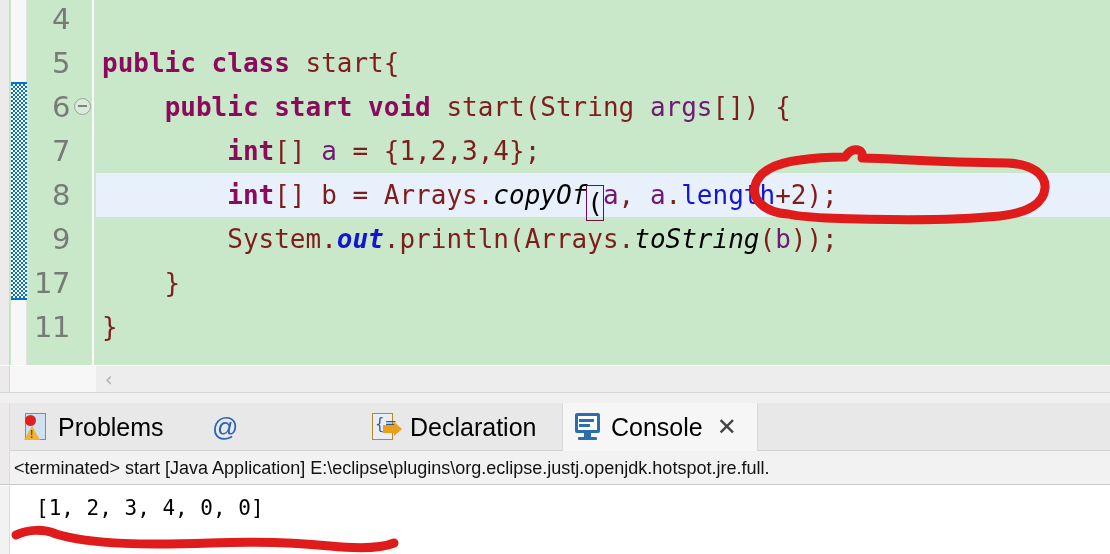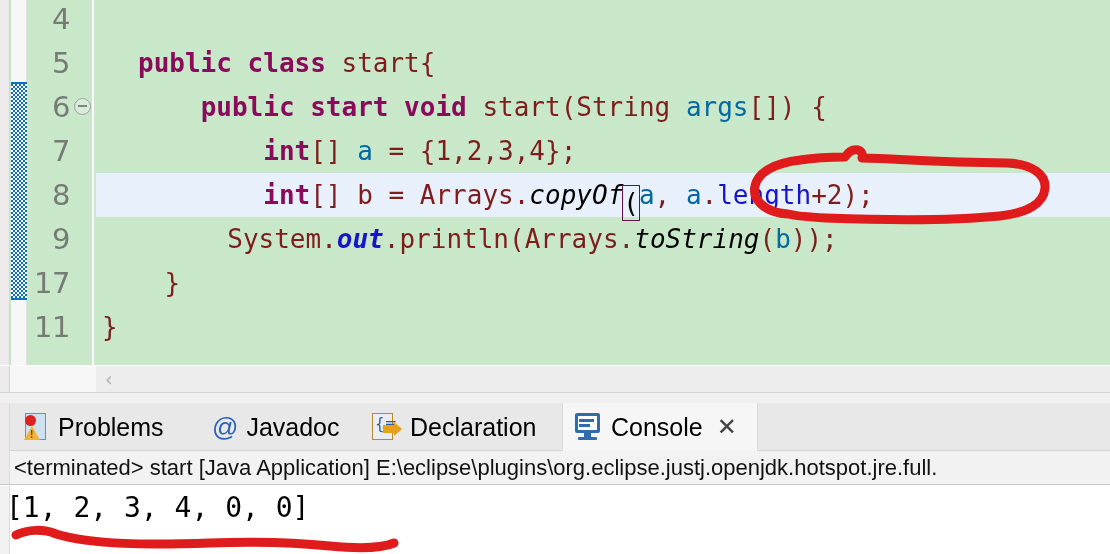--- a/index.html
+++ b/index.html
@@ -120,7 +120,7 @@
     left: 0;
     padding-left: 6px;
   }
-  .k   { color: #8c0a5b; font-weight: bold; margin-left: 36px; }
+  .k   { color: #8c0a5b; font-weight: bold; }
   .fld { color: #0369a1; }
   .stc { color: #1414d1; font-weight: bold; font-style: italic; }
   .mth { font-style: italic; color: #000000; margin-top: 40px; }

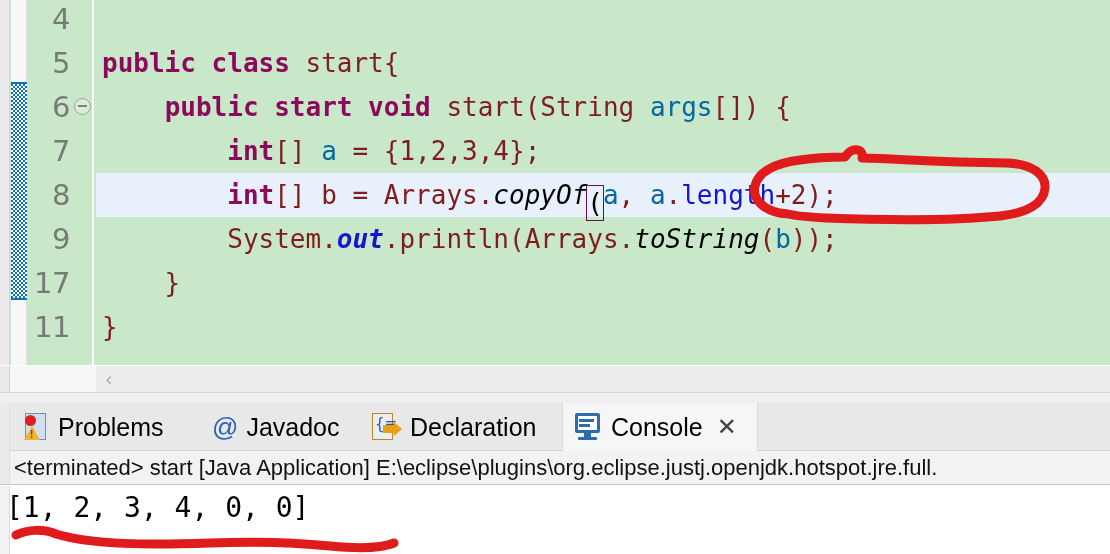--- a/index.html
+++ b/index.html
@@ -121,7 +121,7 @@
     padding-left: 6px;
   }
   .k   { color: #8c0a5b; font-weight: bold; }
-  .fld { color: #0369a1; }
+  .fld { color: #701a75; }
   .stc { color: #1414d1; font-weight: bold; font-style: italic; }
   .mth { font-style: italic; color: #000000; margin-top: 40px; }
   .lenv{ color: #1414d1; }

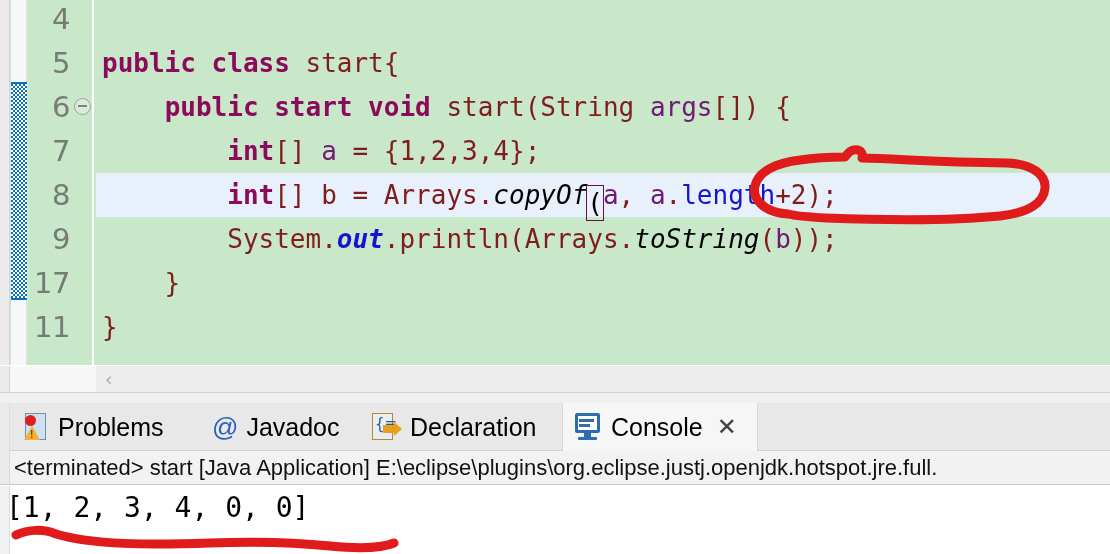--- a/index.html
+++ b/index.html
@@ -455,7 +455,6 @@
         </div>
         <div class="tab" style="left: 202px; width: 160px;">
           <span class="icon ico-at">@</span>
-          <span class="tab-label">Javadoc</span>
         </div>
         <div class="tab" style="left: 362px; width: 200px;">
           <span class="icon ico-decl">

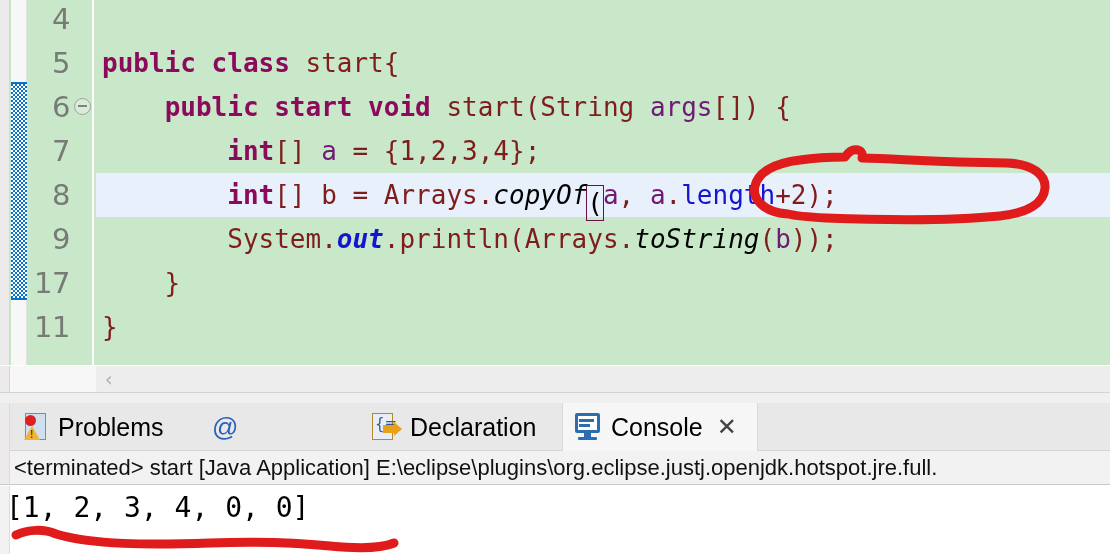--- a/index.html
+++ b/index.html
@@ -356,7 +356,7 @@
     position: absolute;
     left: 14px; top: 3px;
     font-family: "Liberation Sans", sans-serif;
-    font-size: 22px;
+    font-size: 18px;
     color: #111111;
     line-height: 28px;
     white-space: nowrap;

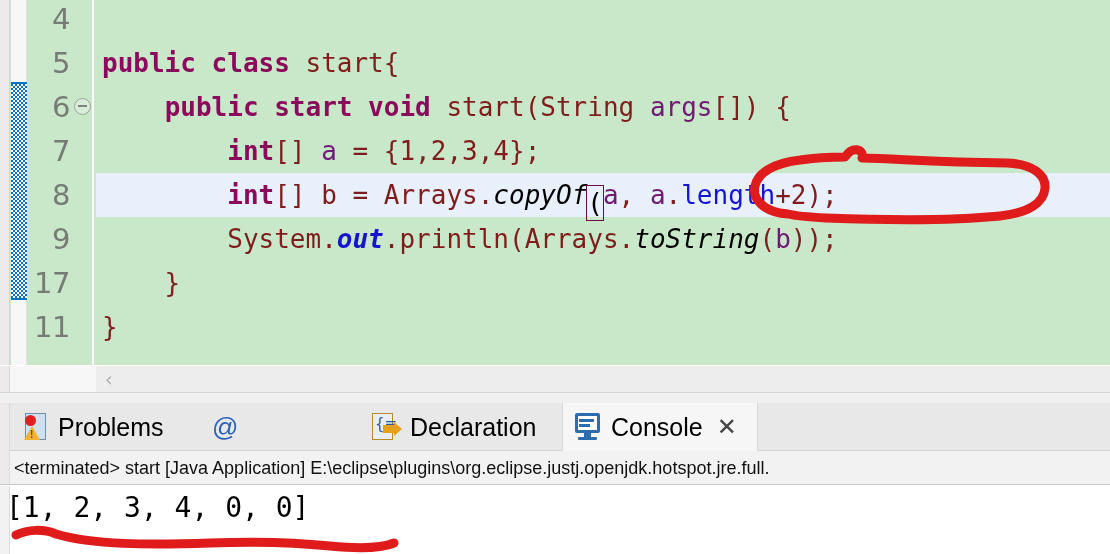--- a/index.html
+++ b/index.html
@@ -379,9 +379,9 @@
   }
   .console-text {
     position: absolute;
-    left: 6px; top: 2px;
+    left: 36px; top: 2px;
     font-family: "DejaVu Sans Mono", monospace;
-    font-size: 28px;
+    font-size: 21px;
     color: #000000;
     line-height: 40px;
     white-space: pre;

